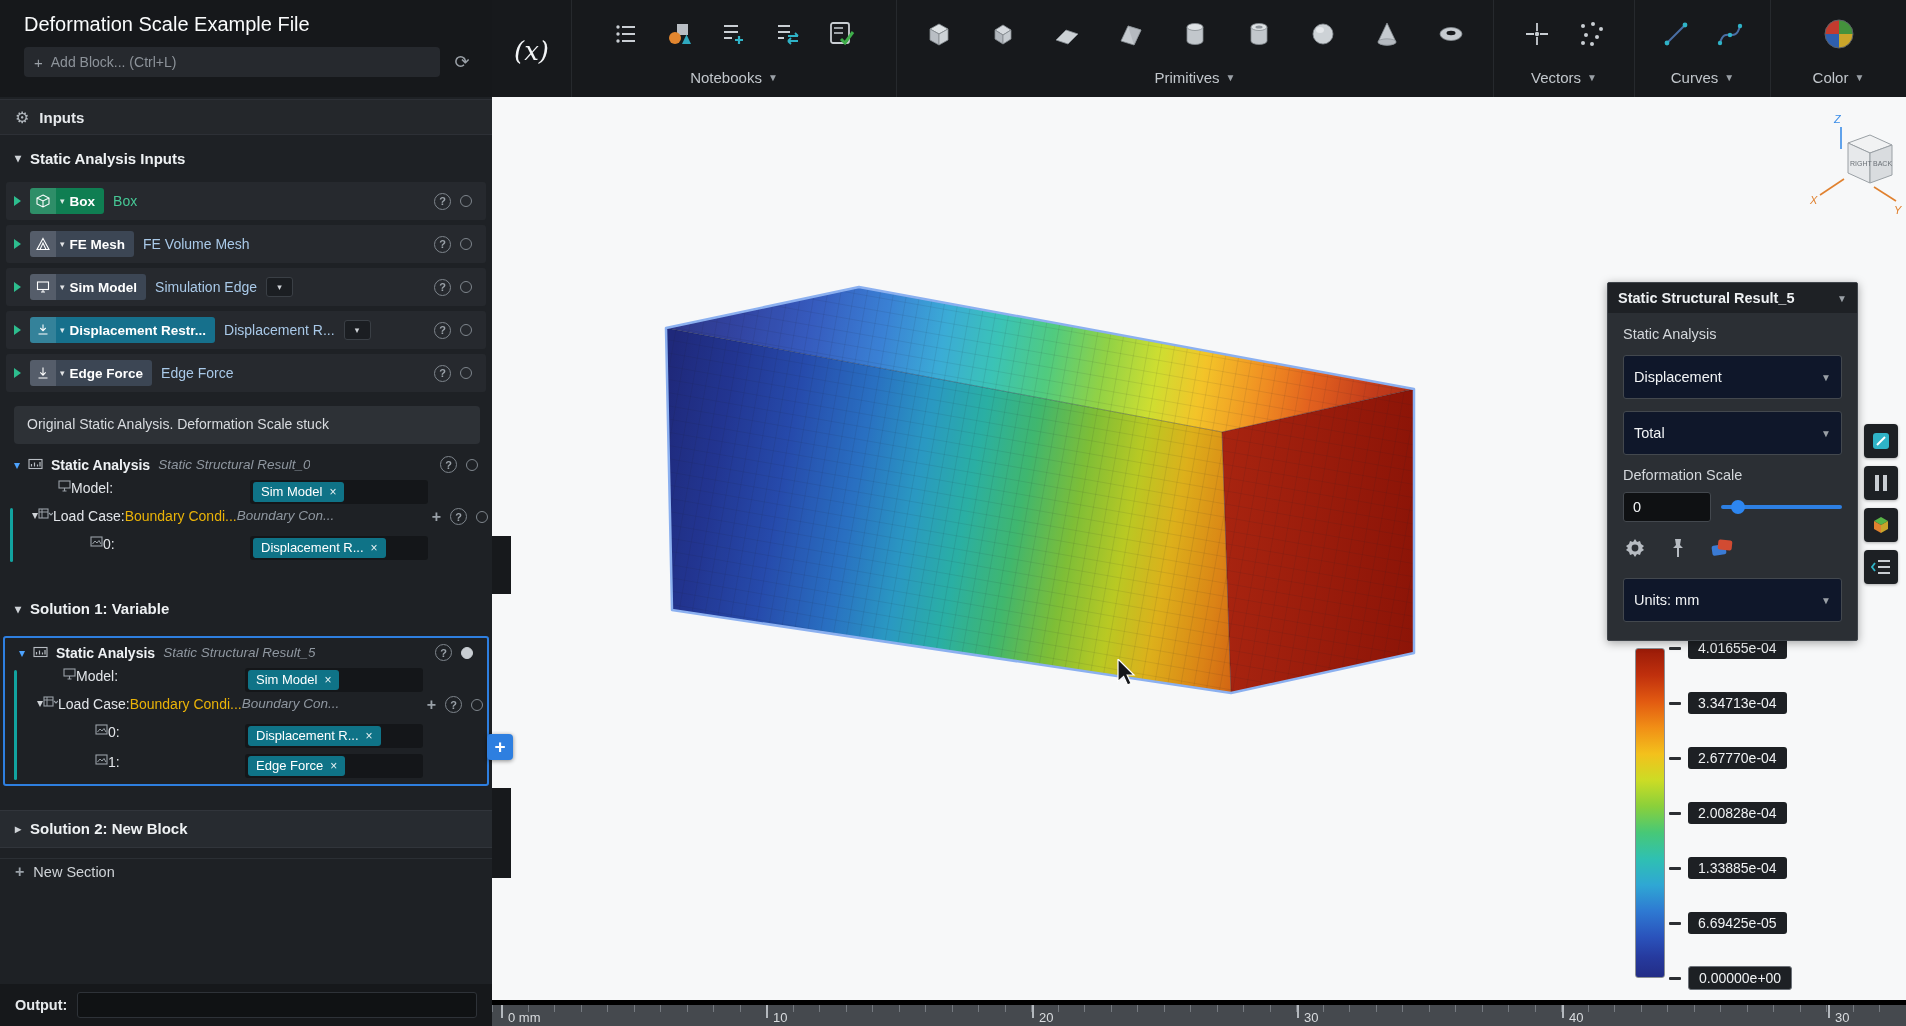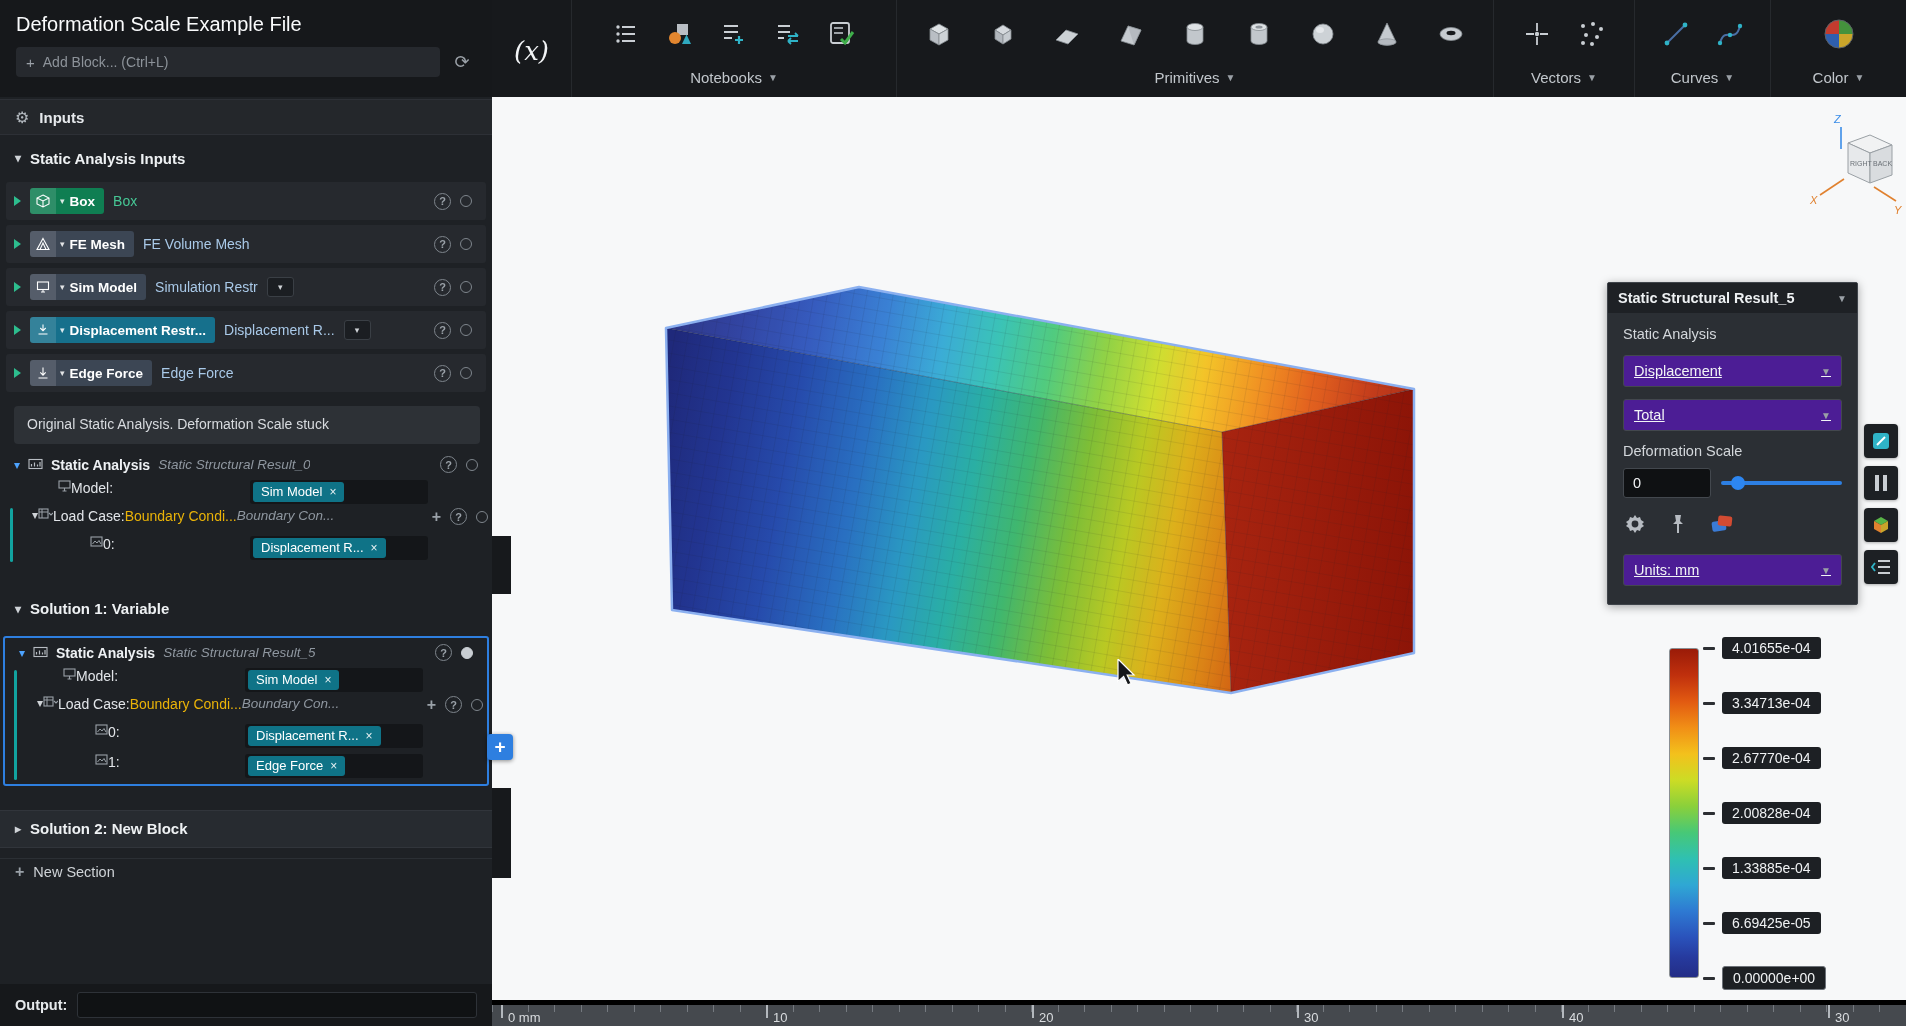--- a/index.html
+++ b/index.html
@@ -9,7 +9,7 @@
   
   .sidebar{position:absolute;left:0;top:0;width:492px;height:1026px;background:#1e2125;color:#dfe3e7;z-index:5;display:flex;flex-direction:column;}
   .sidebar>*{flex:none;}
-  .sb-header{height:97px;background:#16181b;padding:13px 16px 0 16px;}
+  .sb-header{height:97px;background:#16181b;padding:13px 16px 0 24px;}
   .sb-title{font-size:20px;color:#fafbfc;font-weight:400;}
   .addblock-row{display:flex;align-items:center;margin-top:11px;gap:8px;}
   .addblock-field{flex:1;height:30px;background:#26292e;border-radius:4px;display:flex;align-items:center;gap:8px;padding:0 10px;color:#8d939a;font-size:14px;}

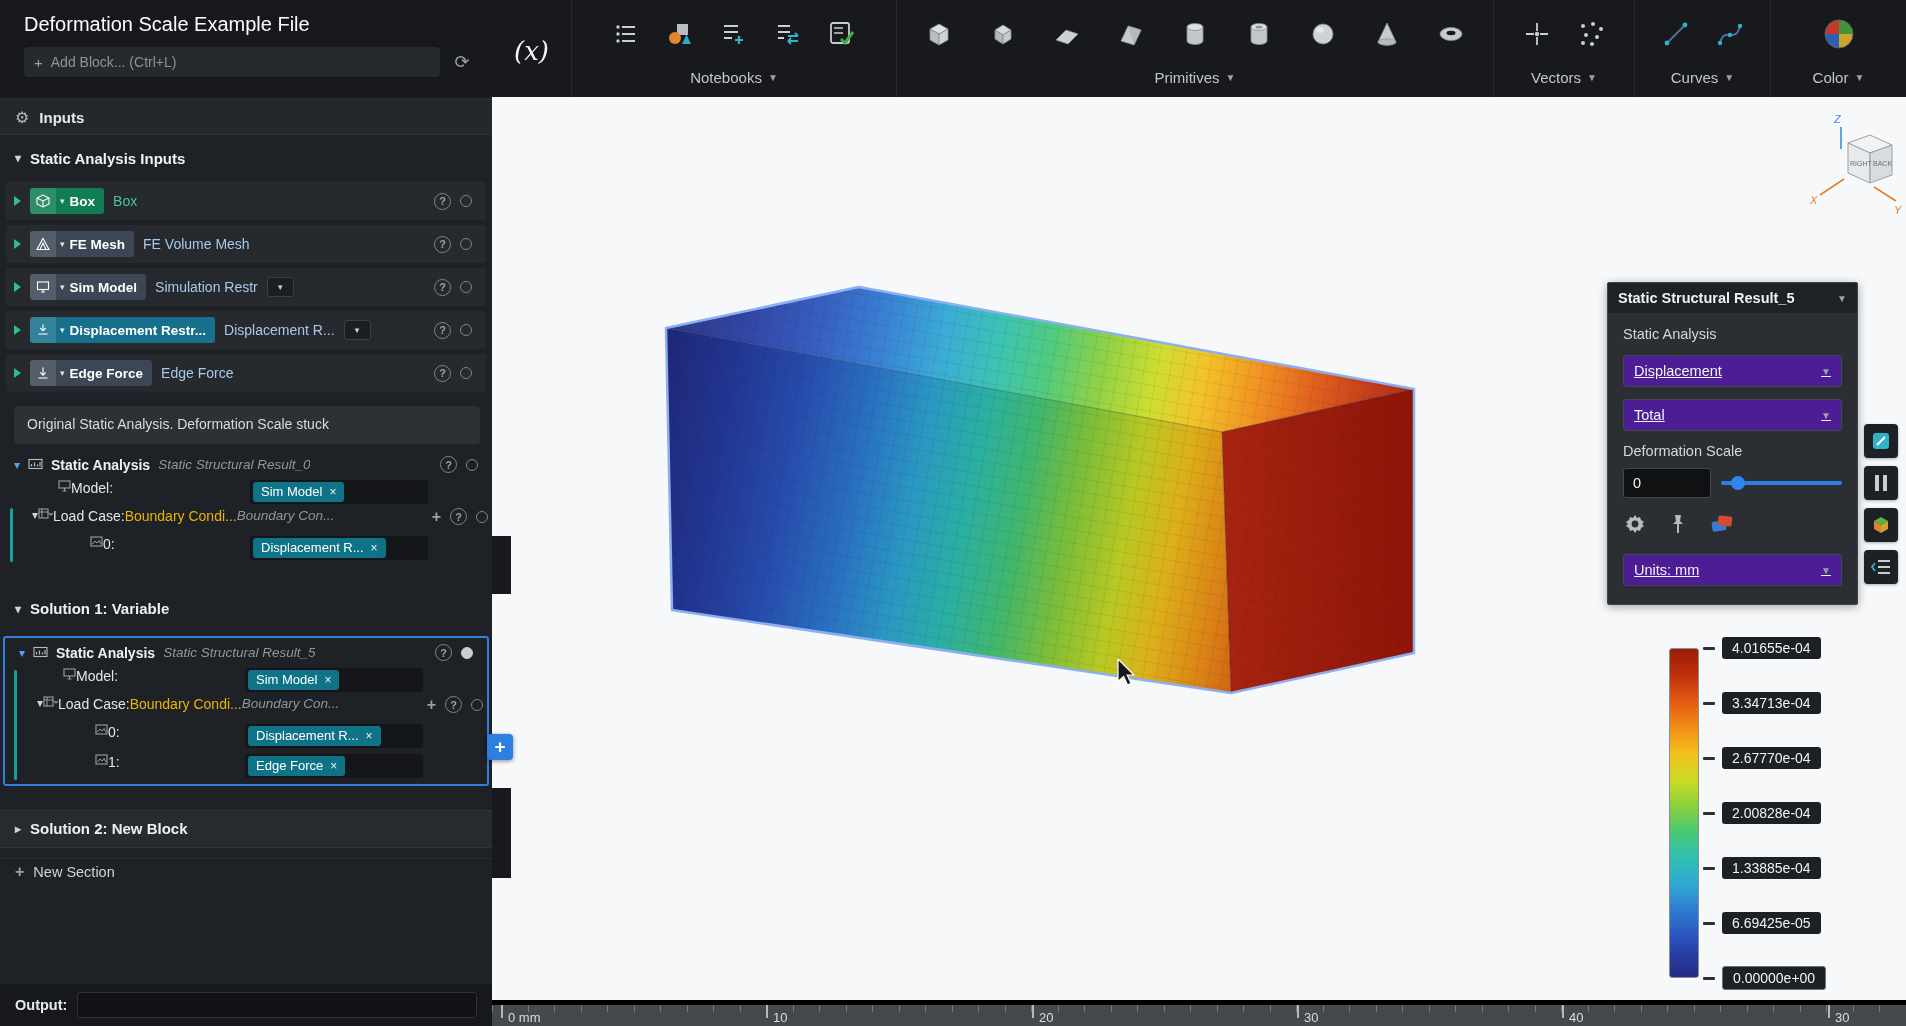--- a/index.html
+++ b/index.html
@@ -185,7 +185,7 @@
       <span class="chip-caret">▾</span>
       <span class="chip-label">Sim Model</span>
     </div>
-    <span class="blk-value">Simulation Restr</span>
+    <span class="blk-value">Simulation Edge</span>
     <span class="mini-dd">▾</span>
     <span class="row-icons">
       <span class="help-ic">?</span>

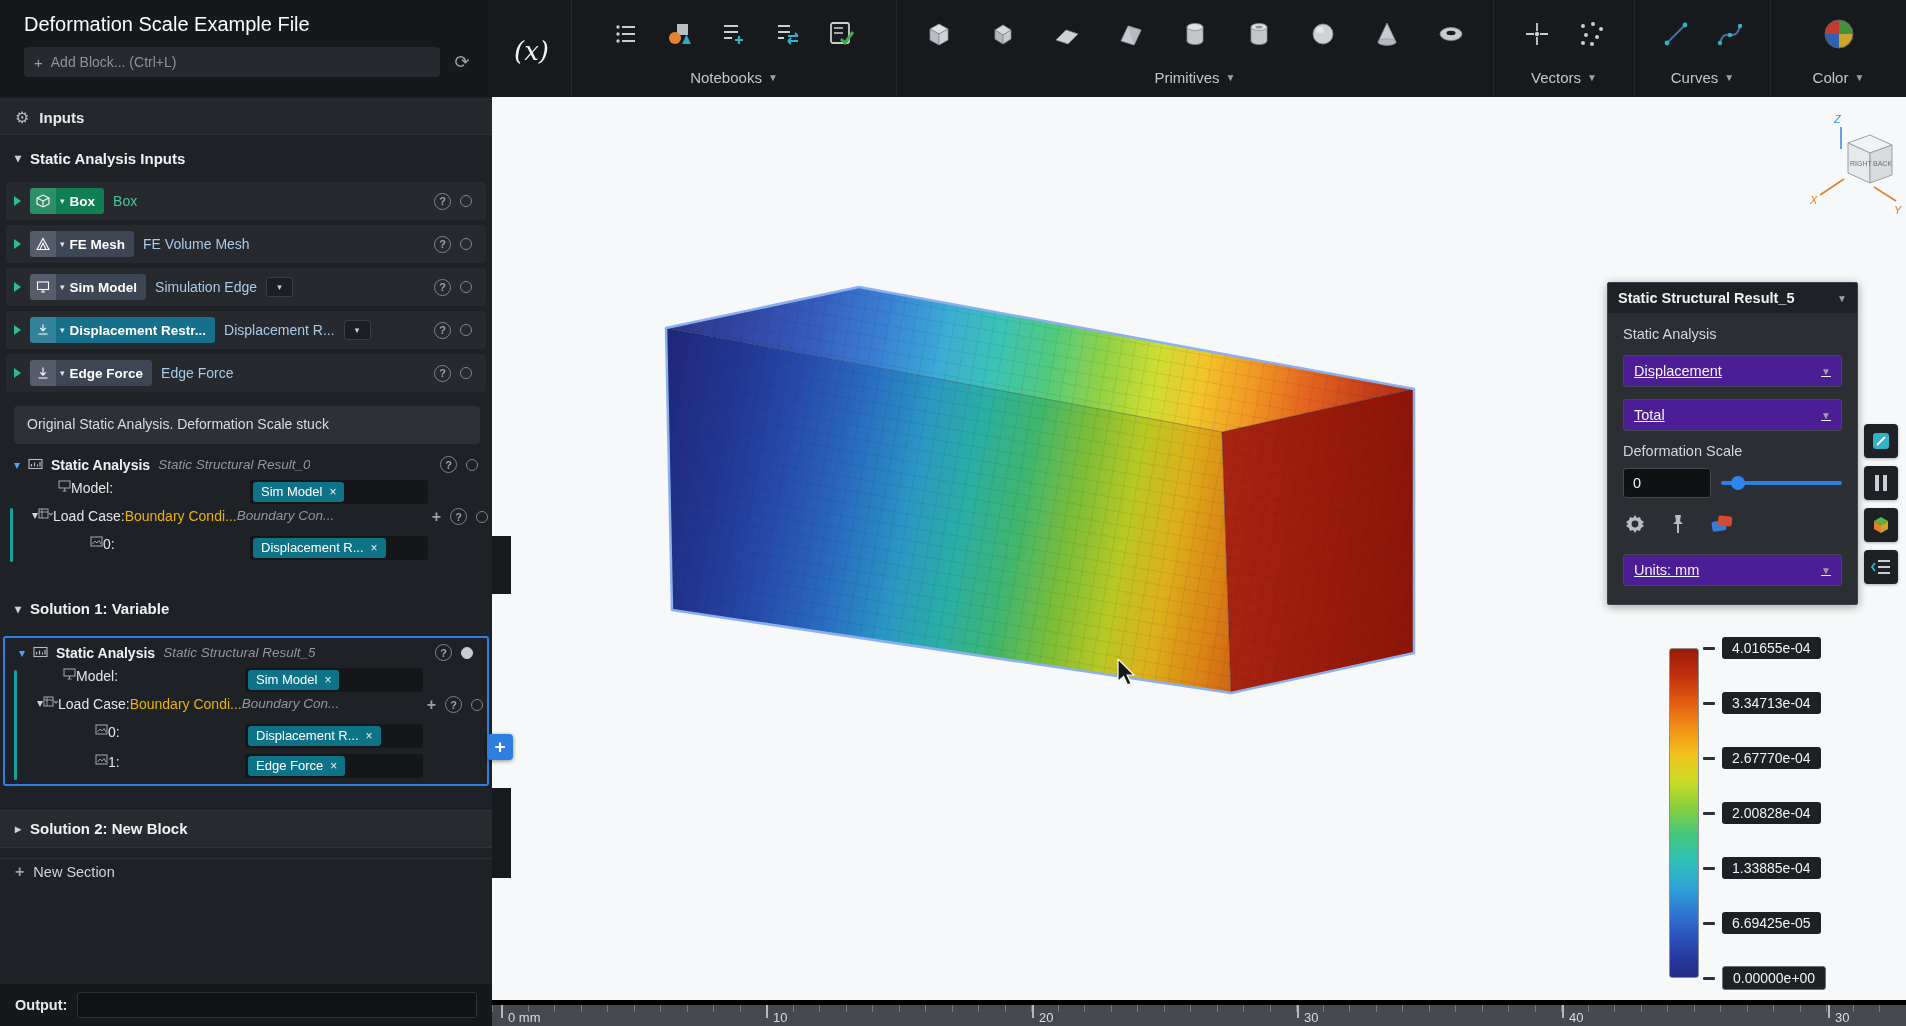--- a/index.html
+++ b/index.html
@@ -89,7 +89,7 @@
   .props-header .tb-caret{margin-left:auto;}
   .props-body{padding:13px 15px 16px;}
   .props-sub{font-size:14.5px;color:#d3d7db;margin-bottom:13px;}
-  .select{height:32px;background:#4c1d95;border:1px solid #43484e;border-radius:3px;display:flex;align-items:center;padding:0 10px;font-size:14.5px;color:#f2f4f6;margin-bottom:12px;text-decoration:underline;}
+  .select{height:44px;background:#0f172a;border:1px solid #43484e;border-radius:3px;display:flex;align-items:center;padding:0 10px;font-size:14.5px;color:#f2f4f6;margin-bottom:12px;}
   .select .tb-caret{margin-left:auto;}
   .props-label{font-size:14.5px;color:#d3d7db;margin:4px 0 9px;}
   .def-row{display:flex;align-items:center;gap:10px;margin-bottom:16px;}

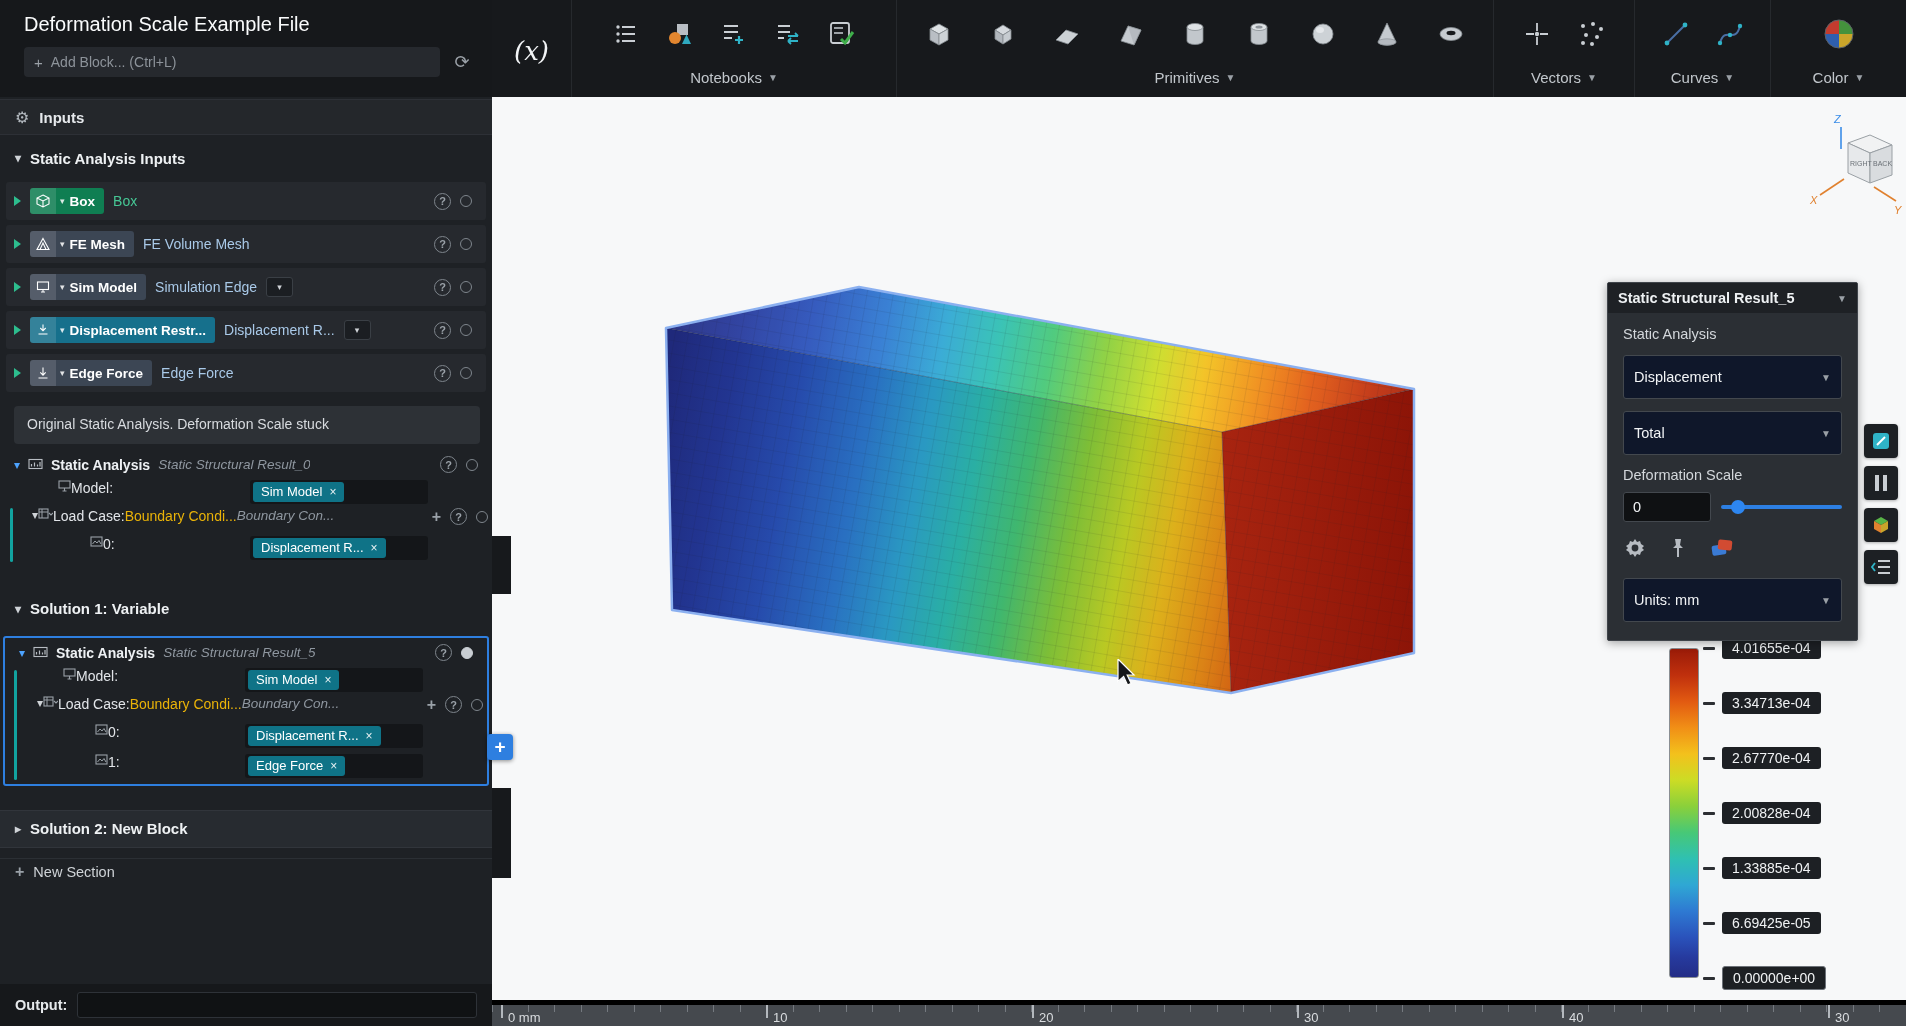--- a/index.html
+++ b/index.html
@@ -100,7 +100,7 @@
   .props-icons{display:flex;align-items:center;gap:24px;margin:4px 2px 16px;}
 
   
-  .legend{position:absolute;left:1669px;top:636px;width:210px;height:368px;z-index:2;}
+  .legend{position:absolute;left:1635px;top:636px;width:210px;height:368px;z-index:2;}
   .legend-bar{position:absolute;left:0;top:12px;width:30px;height:330px;border-radius:3px;border:1px solid #8a8f94;
     background:linear-gradient(180deg,#9a1b08 0%,#c0300d 8%,#e25a11 16%,#f18f16 24%,#f3c11c 32%,#ccdc25 40%,#8ad03b 48%,#47c877 56%,#2fc0b2 64%,#2fa7d4 72%,#2e79d2 80%,#2a52bb 88%,#263a9e 94%,#232d86 100%);}
   .legend-row{position:absolute;left:34px;height:24px;display:flex;align-items:center;gap:7px;}

